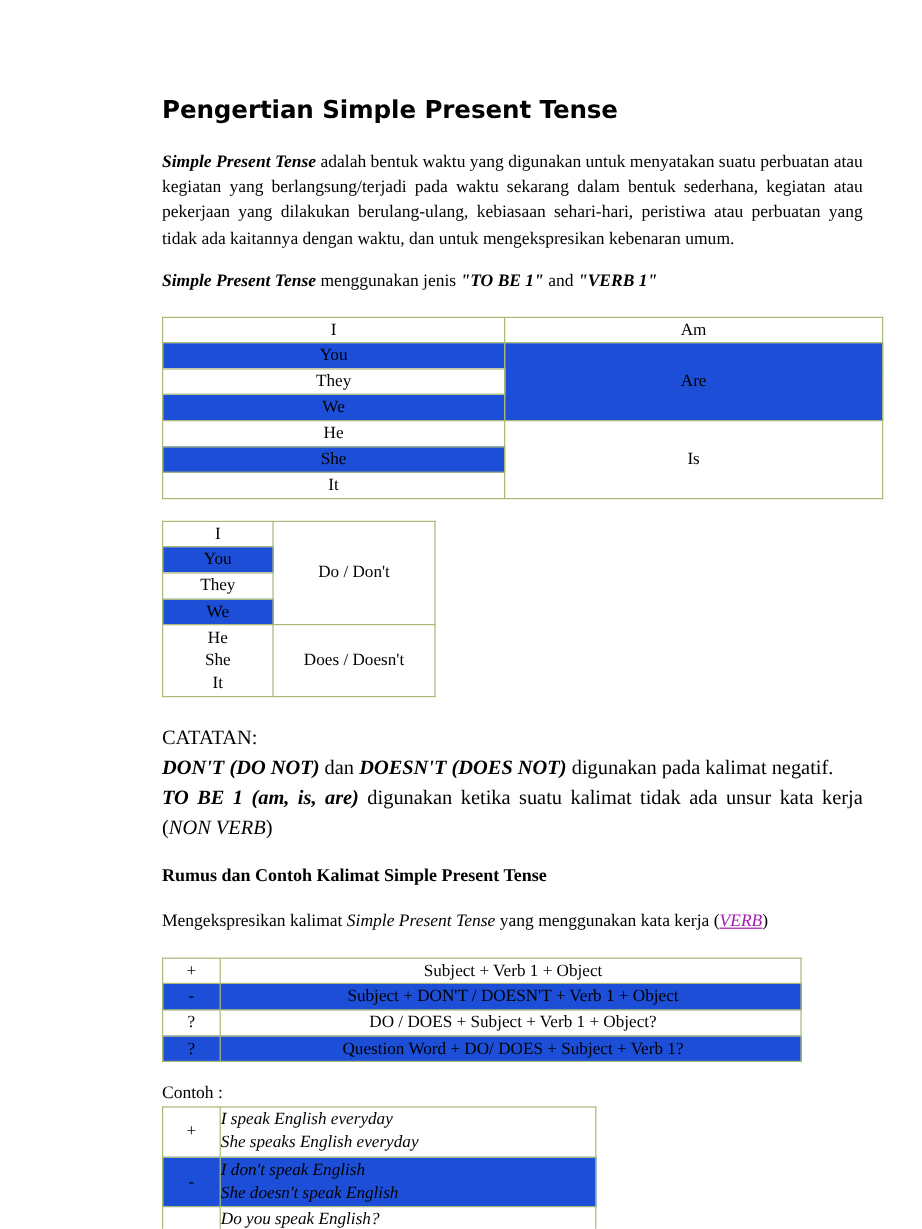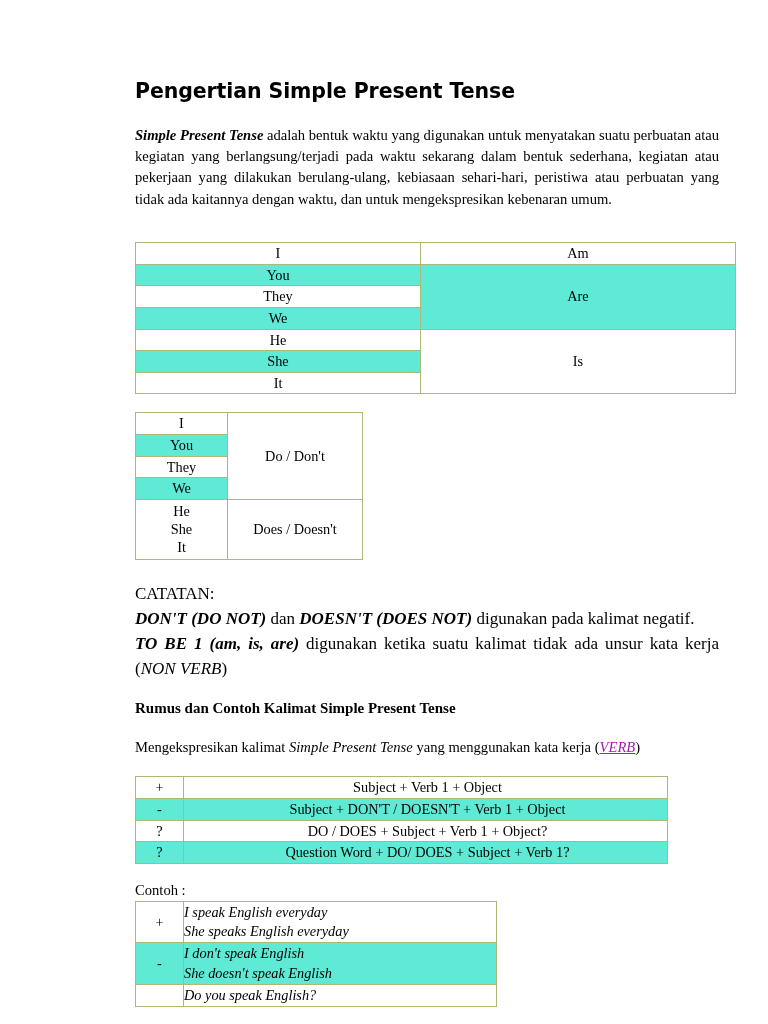--- a/index.html
+++ b/index.html
@@ -128,6 +128,7 @@
 
     <div class="spacer-14"></div>
 
+    <p class="para nojust"><span class="bi">Simple Present Tense</span><span> menggunakan jenis </span><span class="bi">"TO BE 1"</span><span> and </span><span class="bi">"VERB 1"</span></p>
 
 
     <div class="spacer-18"></div>

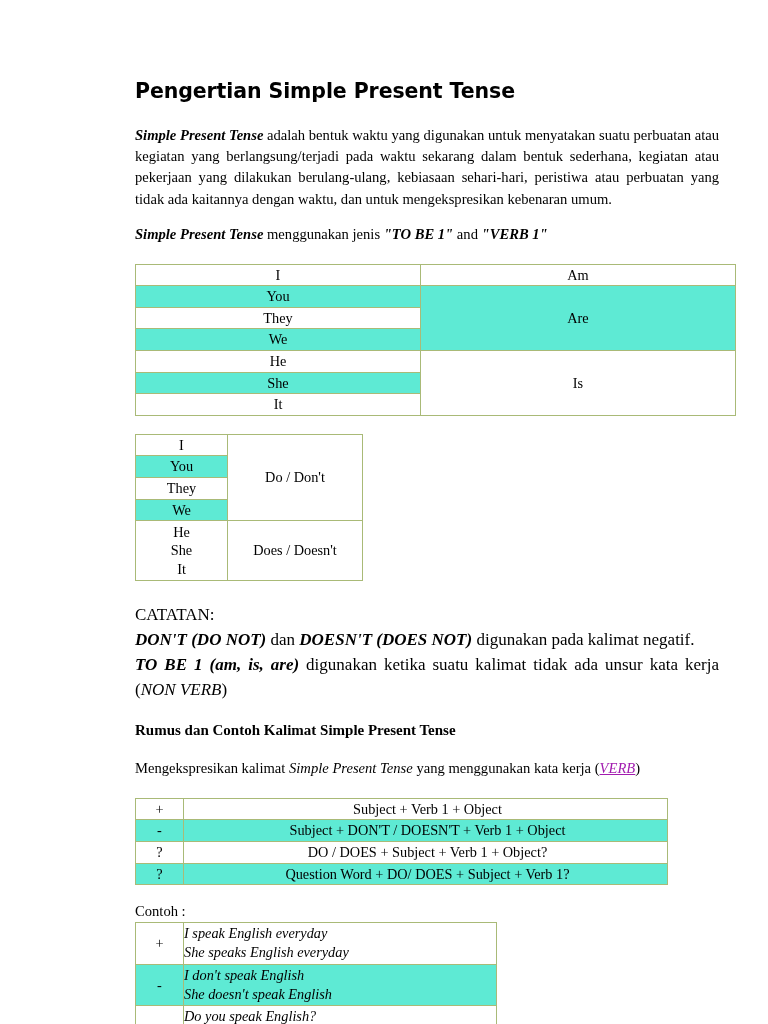--- a/index.html
+++ b/index.html
@@ -65,7 +65,7 @@
     padding: 1px 4px;
     vertical-align: middle;
   }
-  .shade { background: #5eead4; }
+  .shade { background: #1d4ed8; }
   .white { background: #ffffff; }
   .ctr { text-align: center; }
   .lft { text-align: center; }

